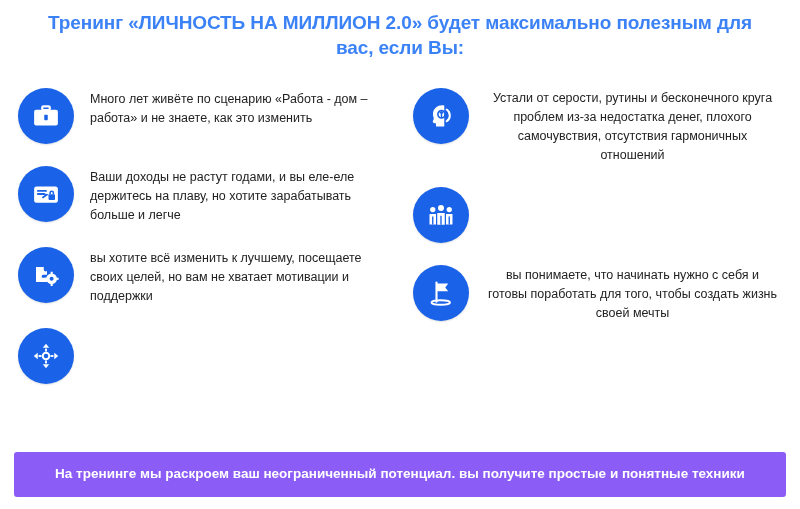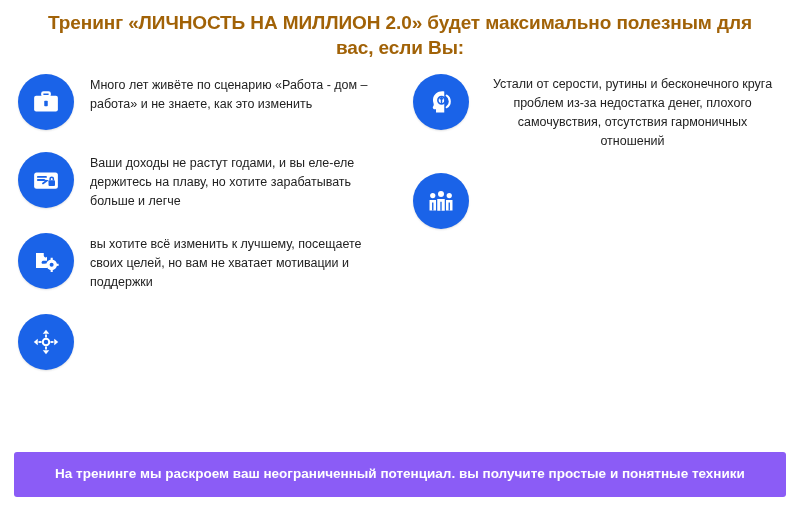--- a/index.html
+++ b/index.html
@@ -26,7 +26,7 @@
     font-size: 19px;
     line-height: 25px;
     font-weight: bold;
-    color: #a16207;
+    color: #3b82f6;
     letter-spacing: -0.1px;
   }
   .columns {

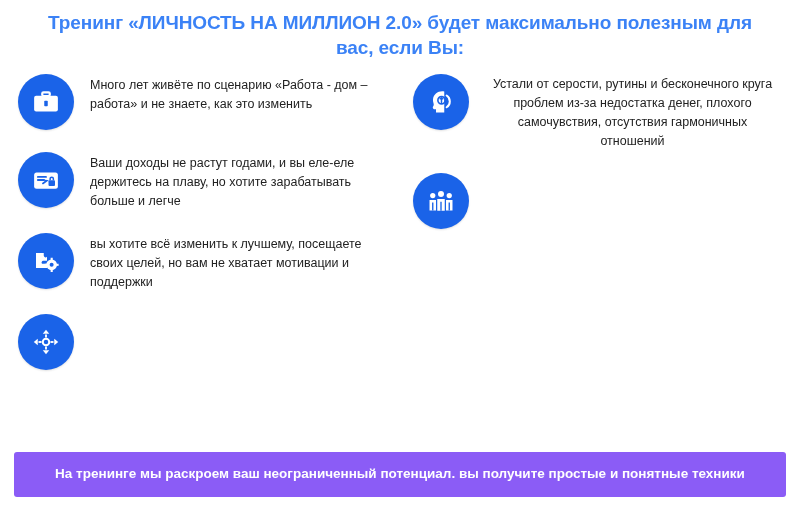--- a/index.html
+++ b/index.html
@@ -31,7 +31,7 @@
   }
   .columns {
     display: flex;
-    margin-top: 14px;
+    margin-top: 28px;
     padding: 0 20px 0 18px;
     box-sizing: border-box;
   }

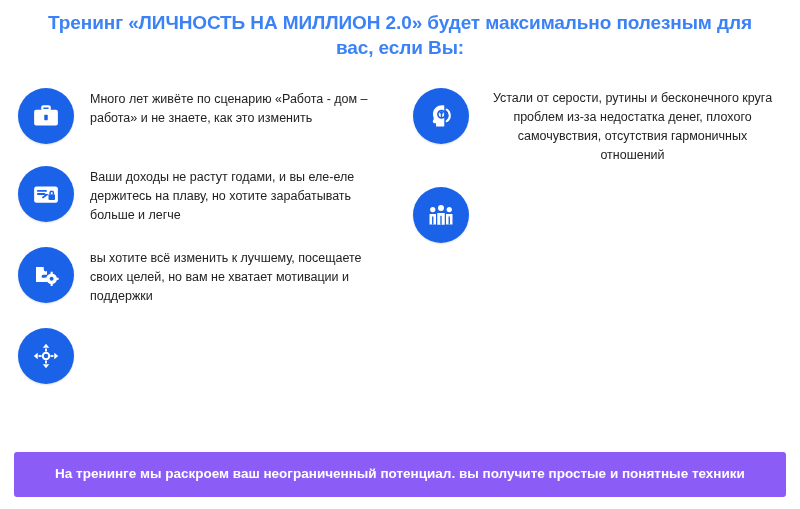--- a/index.html
+++ b/index.html
@@ -200,6 +200,16 @@
         </div>
       </div>
 
+      <div class="item">
+        <div class="badge">
+          <svg width="30" height="30" viewBox="0 0 24 24">
+            <path d="M8.4 3.6 v15.4" stroke="#ffffff" stroke-width="1.7" stroke-linecap="round"></path>
+            <path d="M8.4 4.4 h9.4 l-2.4 3.1 l2.4 3.1 h-9.4 z" fill="#ffffff"></path>
+            <ellipse cx="11.8" cy="19.6" rx="7.4" ry="1.8" fill="none" stroke="#ffffff" stroke-width="1.5"></ellipse>
+          </svg>
+        </div>
+        <div class="item-text">вы понимаете, что начинать нужно с себя и готовы поработать для того, чтобы создать жизнь своей мечты</div>
+      </div>
 
     </div>
 

